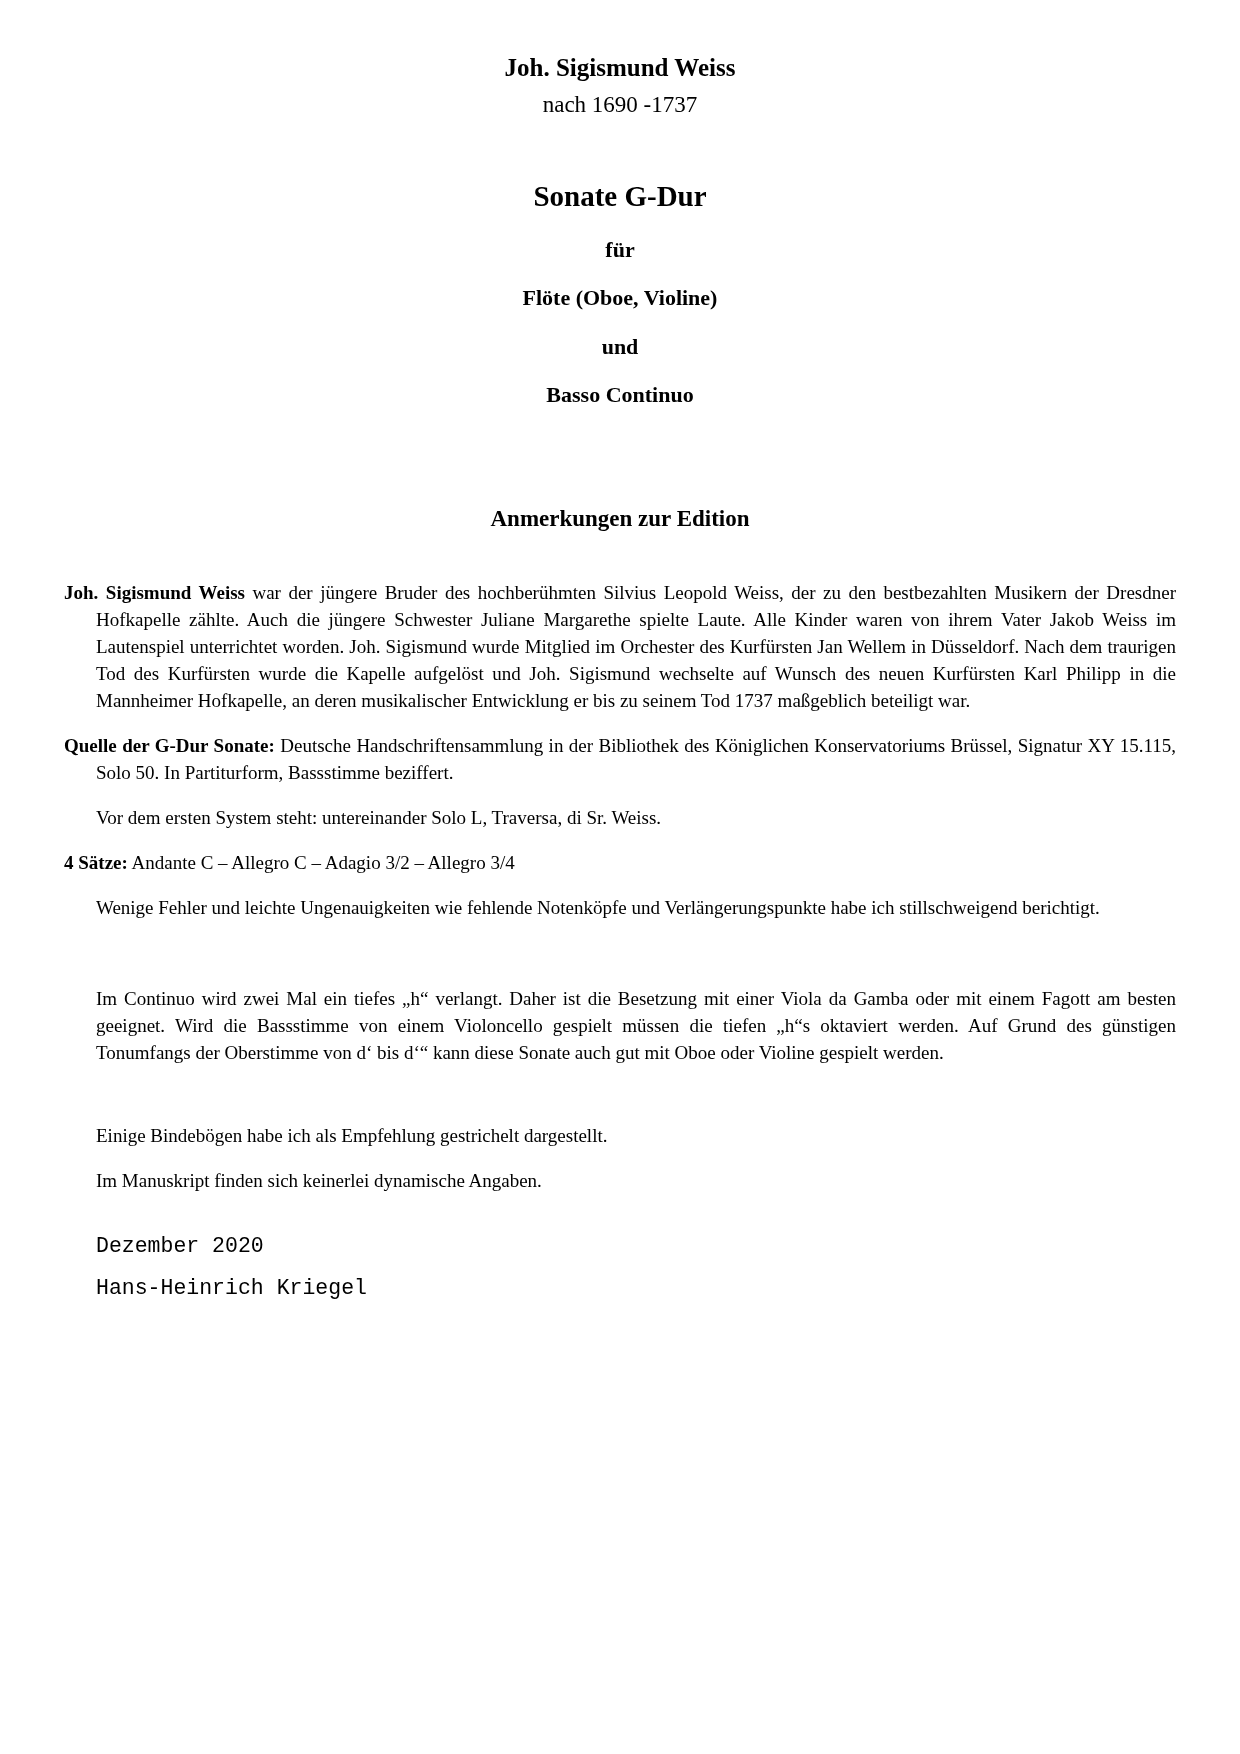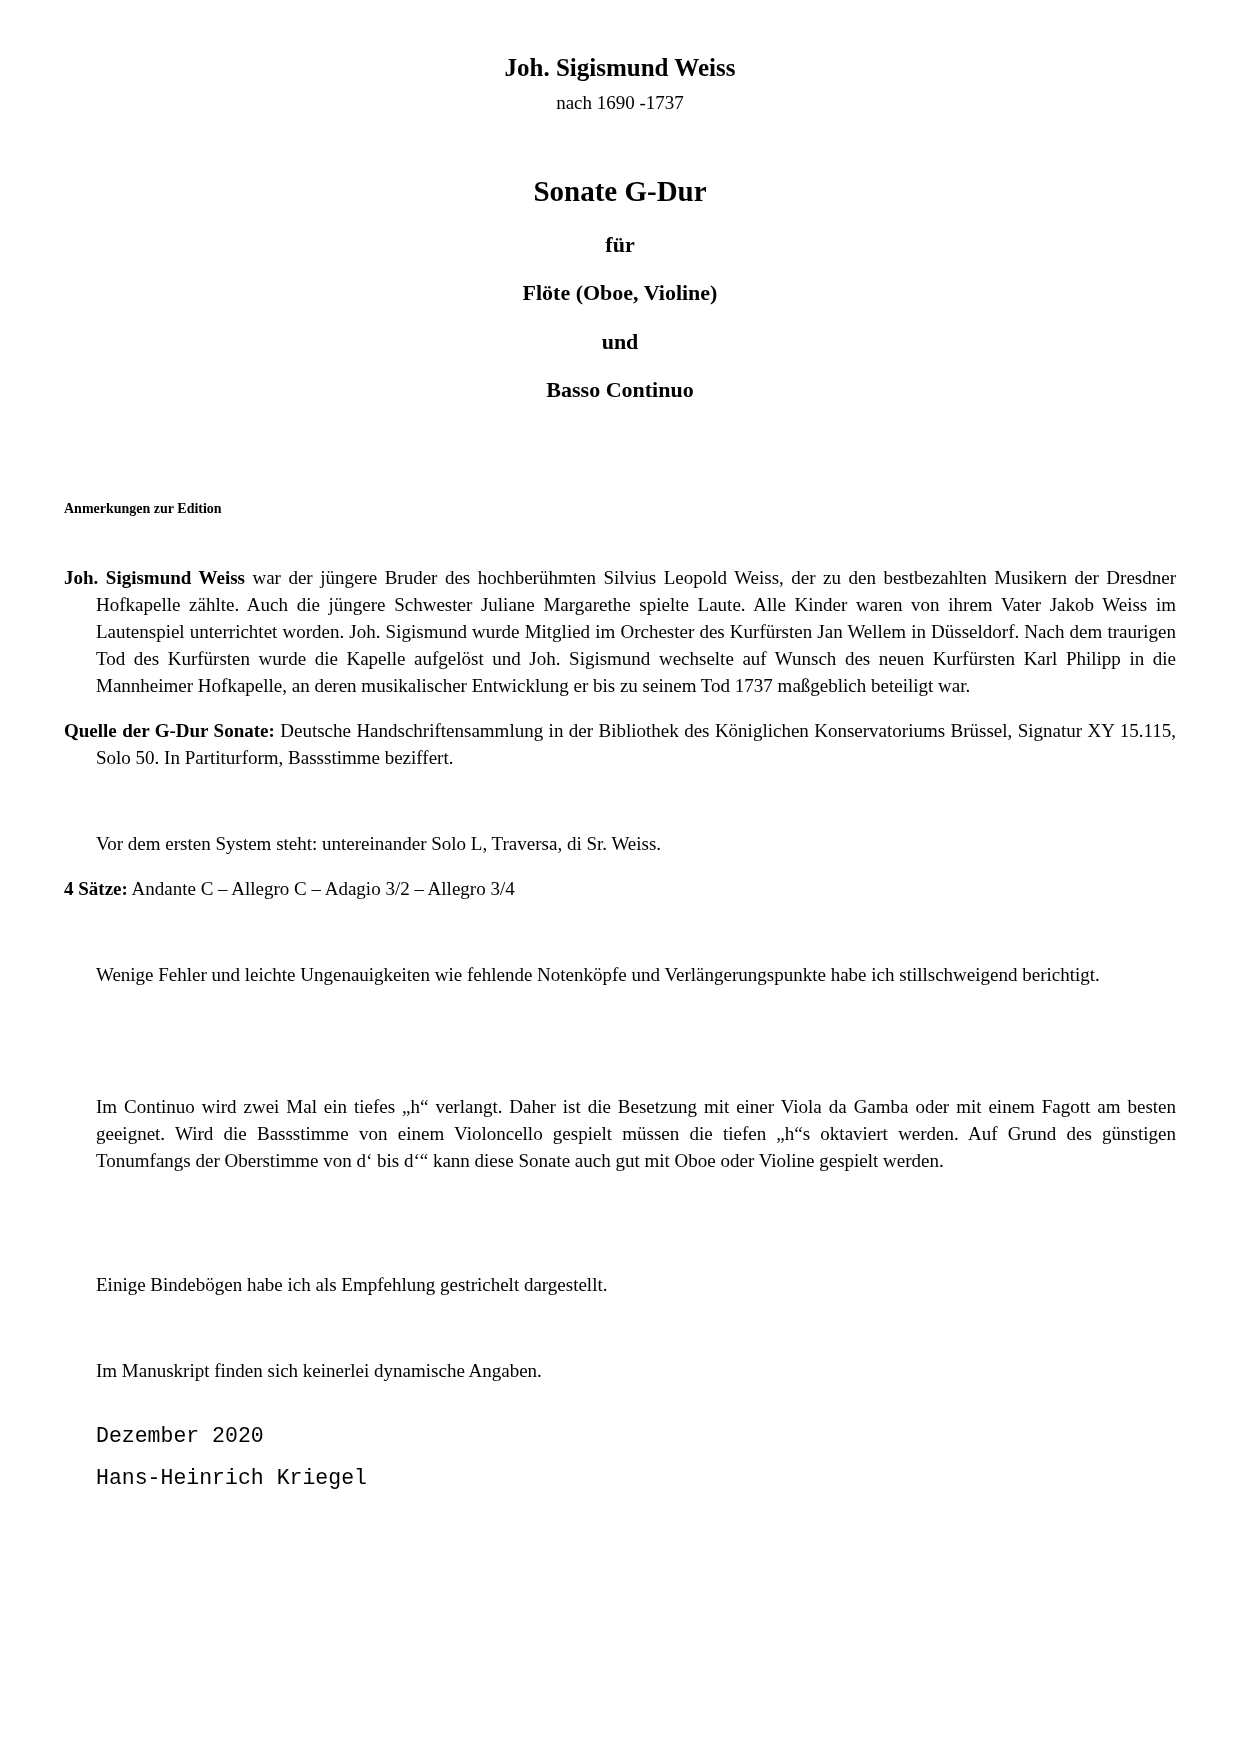--- a/index.html
+++ b/index.html
@@ -36,7 +36,7 @@
     margin: 0 0 8px 0;
   }
   .composer-dates {
-    font-size: 19px;
+    font-size: 23px;
     font-weight: normal;
     line-height: 1.25;
     margin: 0;

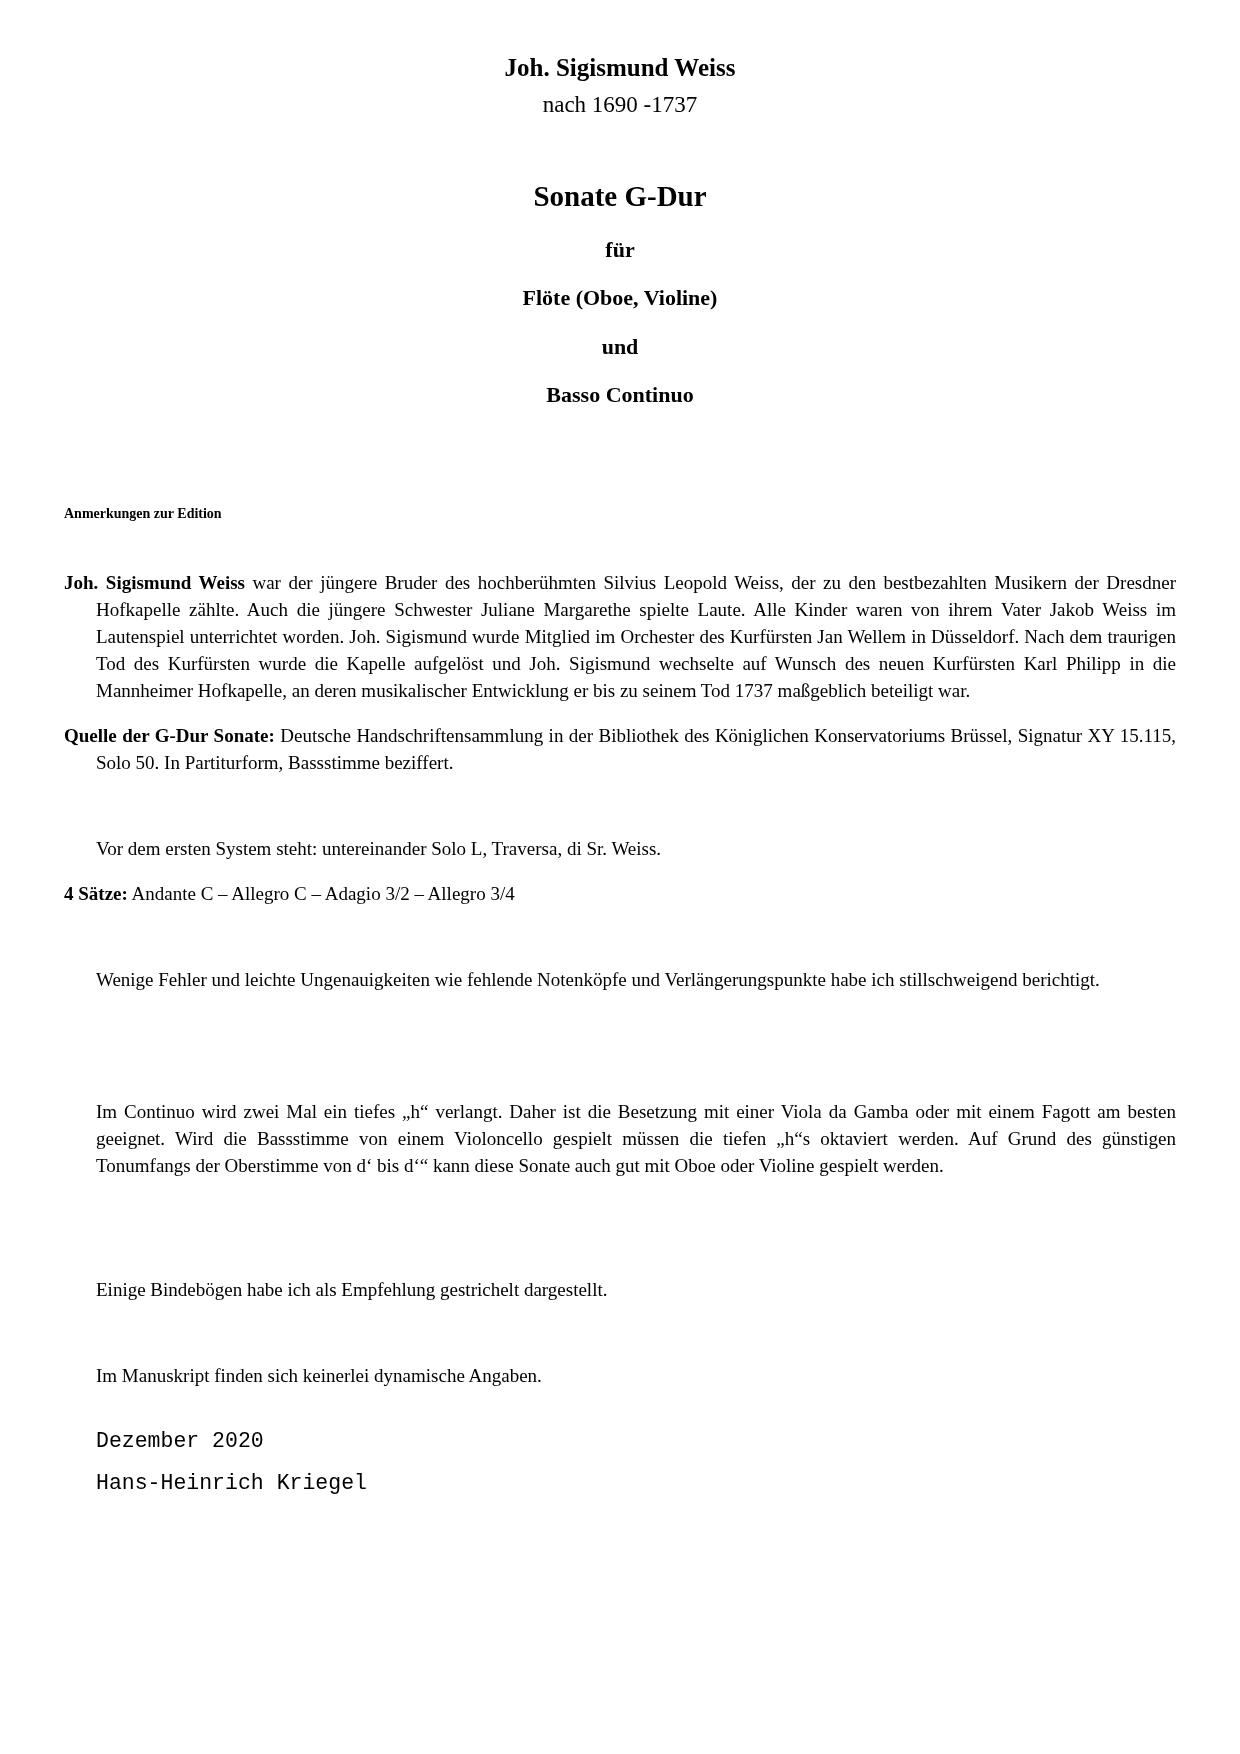--- a/index.html
+++ b/index.html
@@ -54,8 +54,8 @@
     line-height: 1.3;
   }
   .section-heading {
-    text-align: left;
-    font-size: 14px;
+    text-align: center;
+    font-size: 23px;
     font-weight: bold;
     margin: 96px 0 0 0;
   }

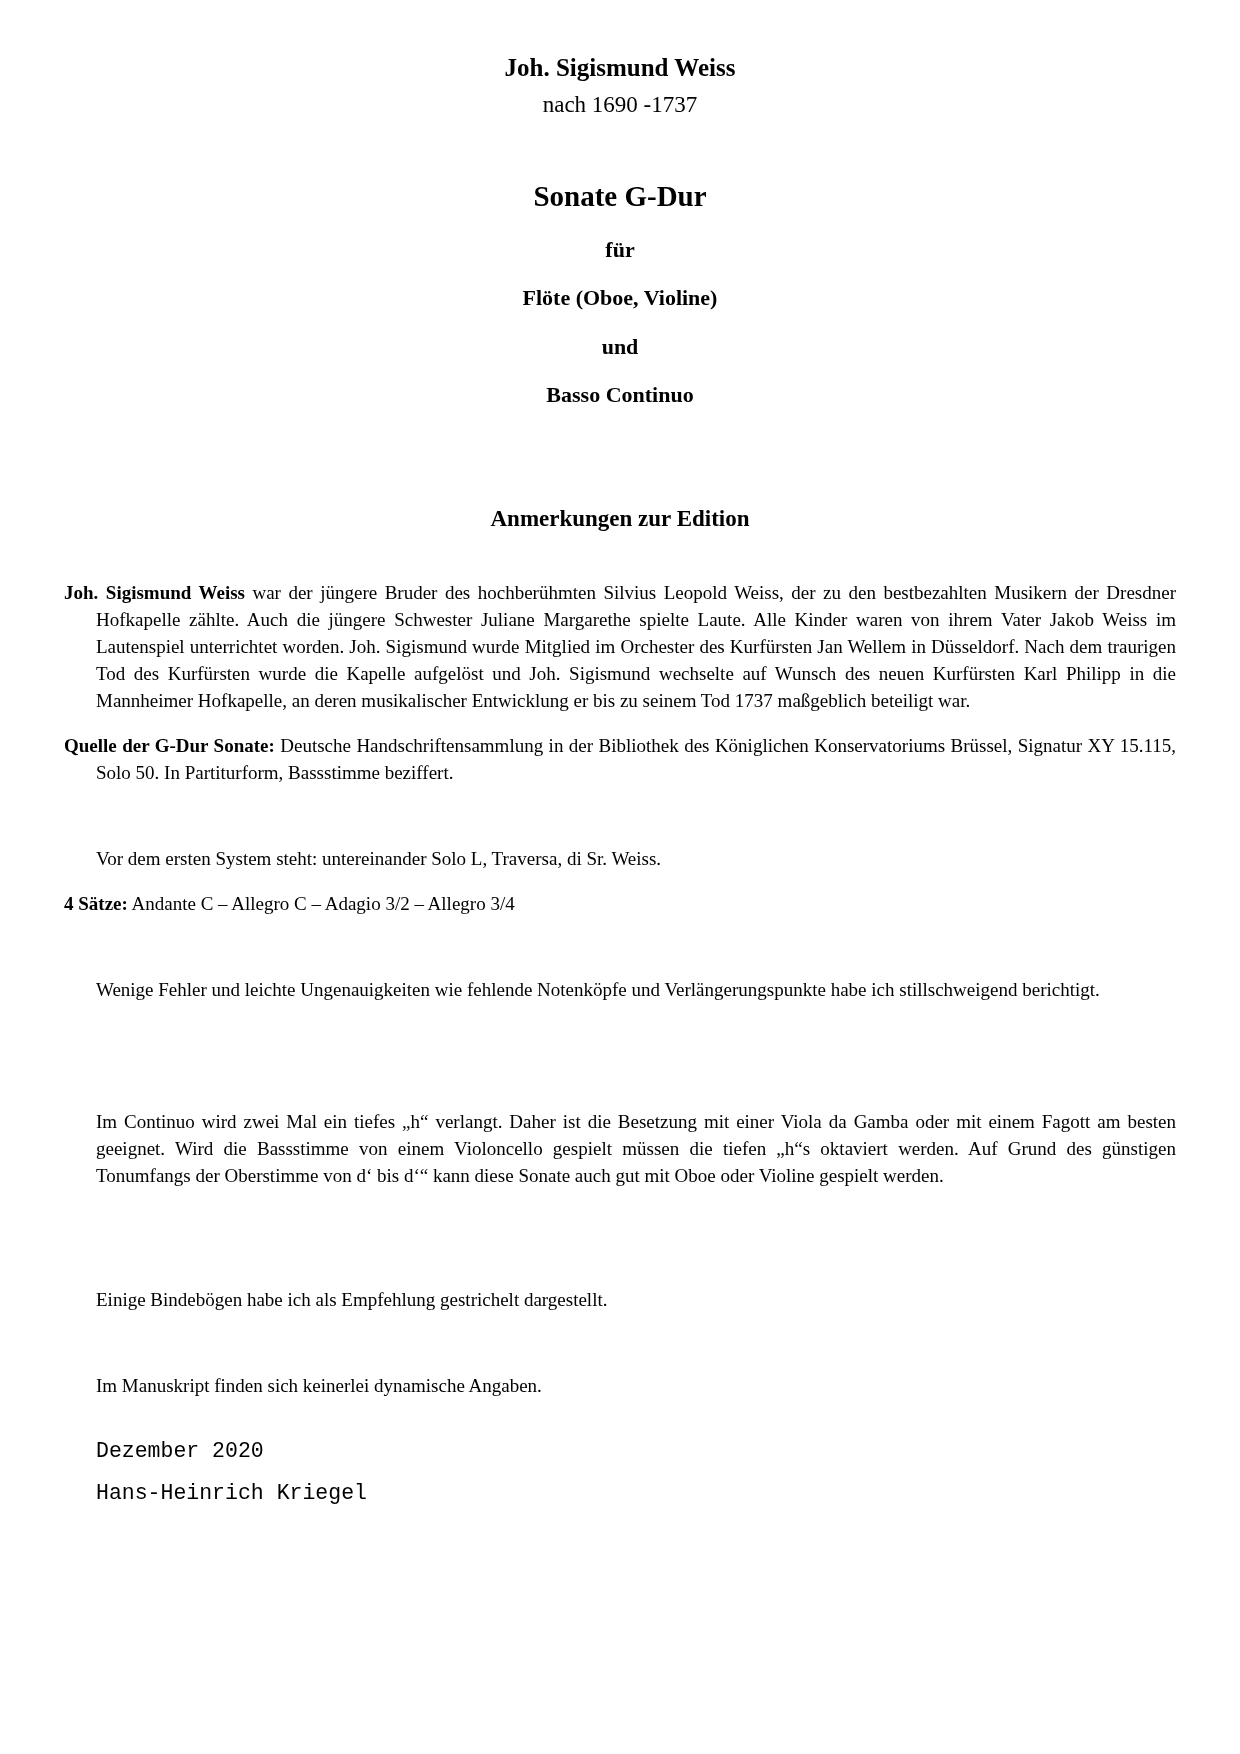--- a/index.html
+++ b/index.html
@@ -78,7 +78,6 @@
   }
   p.para.indented {
     padding-left: 32px;
-    margin-top: 41px;
   }
   p.para.noj {
     text-align: left;

